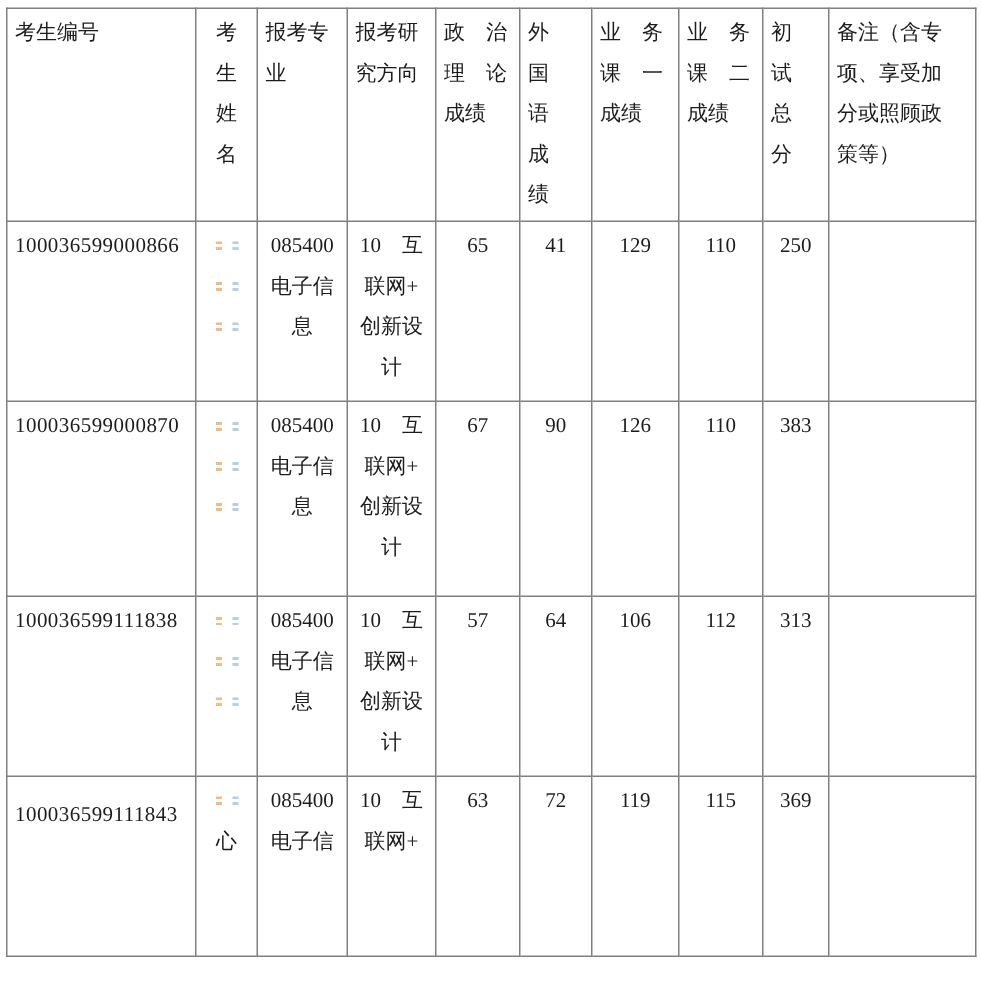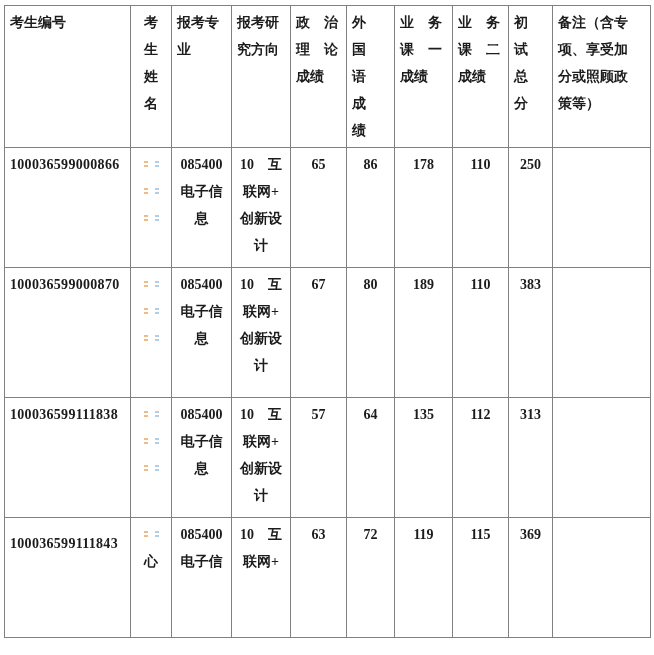--- a/index.html
+++ b/index.html
@@ -27,7 +27,7 @@
   table.score-table th,
   table.score-table td {
     border: 1px solid #808080;
-    font-weight: bold;
+    font-weight: normal;
     font-size: 14px;
     line-height: 27px;
     vertical-align: top;

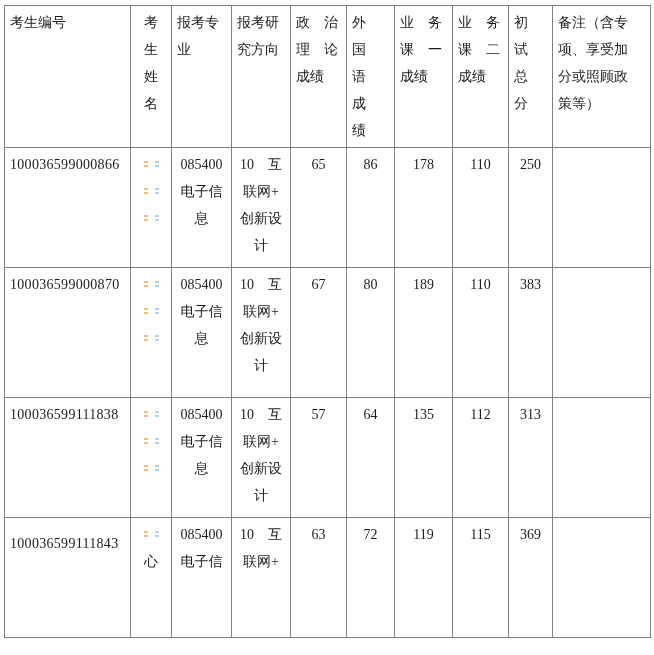--- a/index.html
+++ b/index.html
@@ -137,7 +137,7 @@
 创新设
 计</td>
           <td class="col-politics">65</td>
-          <td class="col-foreign">86</td>
+          <td class="col-foreign">41</td>
           <td class="col-course1">178</td>
           <td class="col-course2">110</td>
           <td class="col-total">250</td>

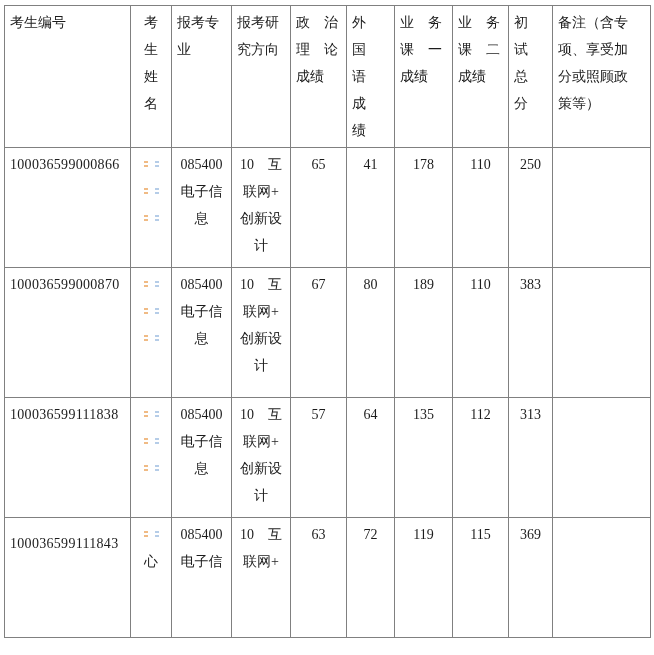--- a/index.html
+++ b/index.html
@@ -138,7 +138,7 @@
 计</td>
           <td class="col-politics">65</td>
           <td class="col-foreign">41</td>
-          <td class="col-course1">178</td>
+          <td class="col-course1">129</td>
           <td class="col-course2">110</td>
           <td class="col-total">250</td>
           <td class="col-remarks"></td>

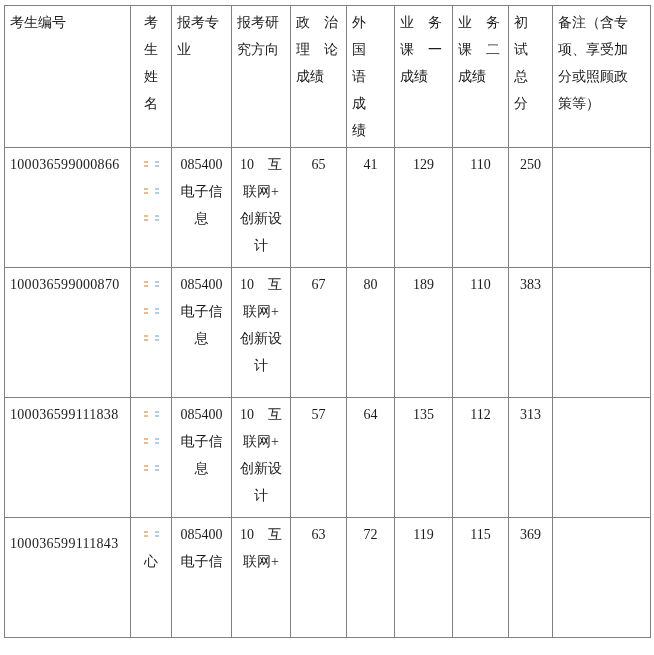--- a/index.html
+++ b/index.html
@@ -154,7 +154,7 @@
 创新设
 计</td>
           <td class="col-politics">67</td>
-          <td class="col-foreign">80</td>
+          <td class="col-foreign">90</td>
           <td class="col-course1">189</td>
           <td class="col-course2">110</td>
           <td class="col-total">383</td>

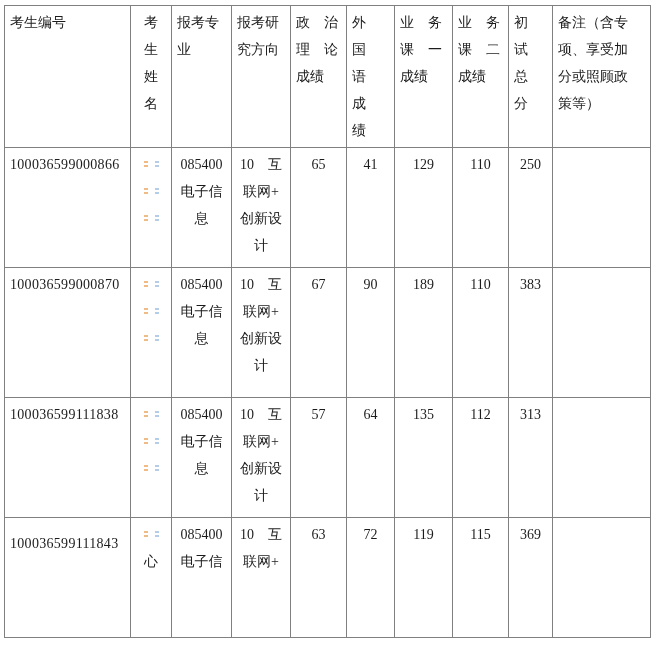--- a/index.html
+++ b/index.html
@@ -155,7 +155,7 @@
 计</td>
           <td class="col-politics">67</td>
           <td class="col-foreign">90</td>
-          <td class="col-course1">189</td>
+          <td class="col-course1">126</td>
           <td class="col-course2">110</td>
           <td class="col-total">383</td>
           <td class="col-remarks"></td>

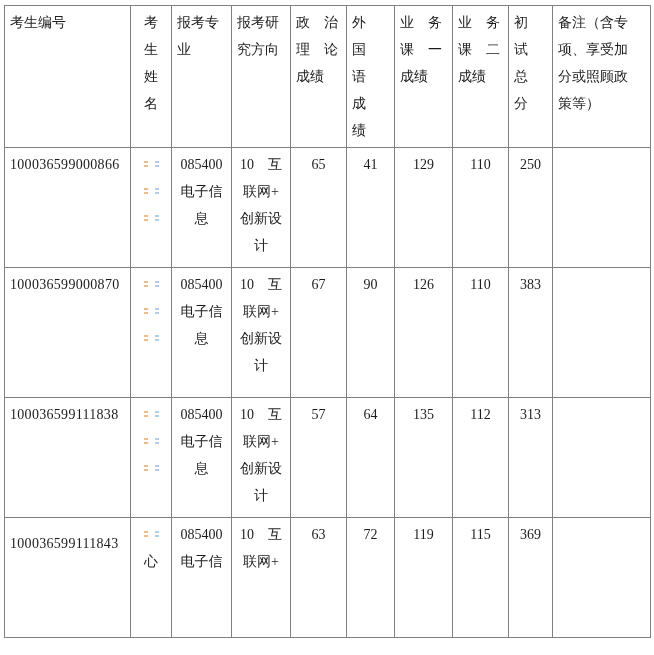--- a/index.html
+++ b/index.html
@@ -172,7 +172,7 @@
 计</td>
           <td class="col-politics">57</td>
           <td class="col-foreign">64</td>
-          <td class="col-course1">135</td>
+          <td class="col-course1">106</td>
           <td class="col-course2">112</td>
           <td class="col-total">313</td>
           <td class="col-remarks"></td>

